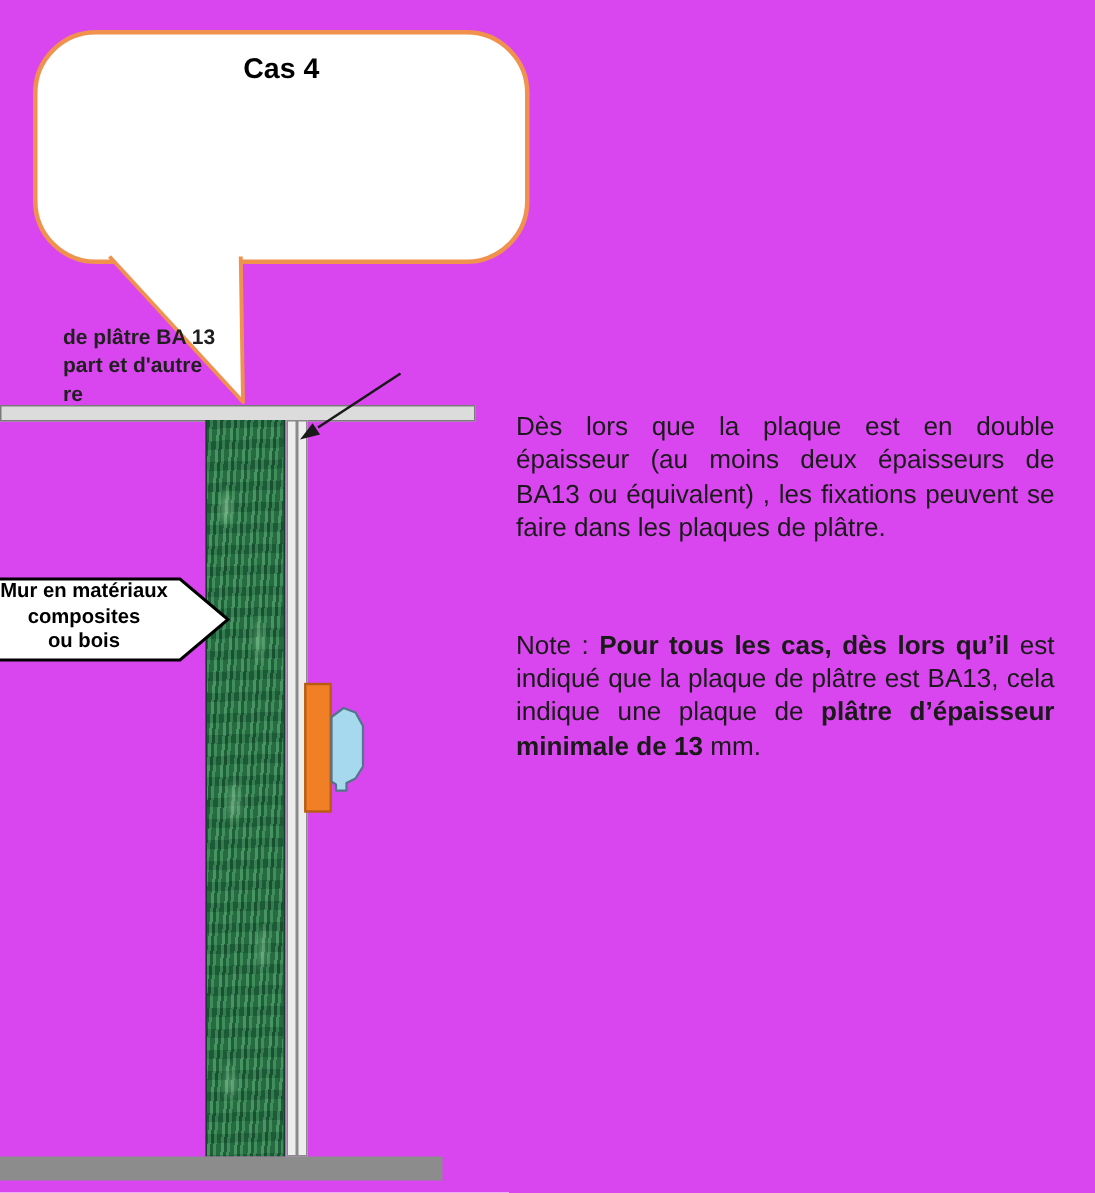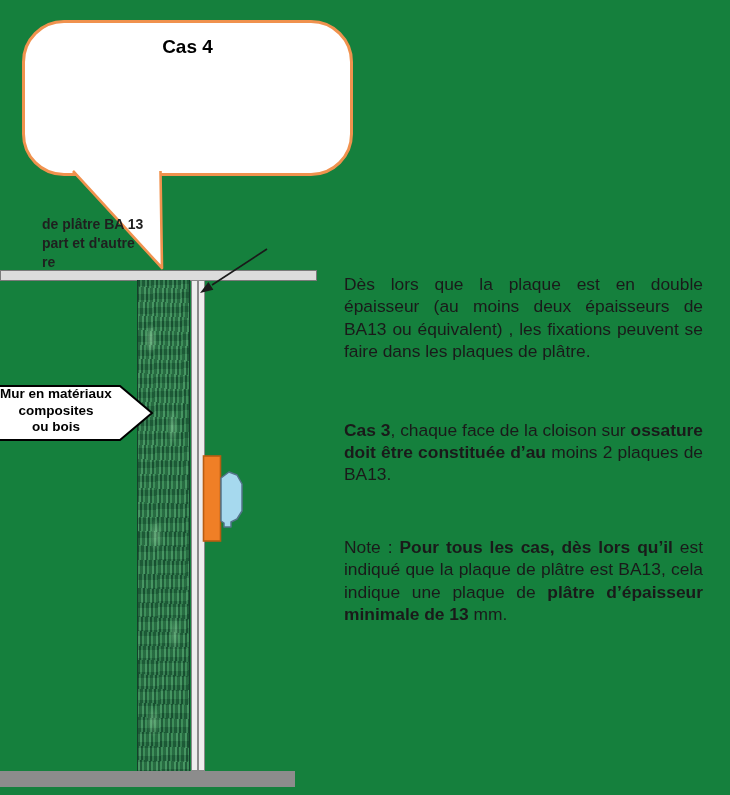--- a/index.html
+++ b/index.html
@@ -3,7 +3,7 @@
 <meta charset="utf-8">
 <style>
   html,body{margin:0;padding:0;background:#fff;}
-  .page{position:relative;width:730px;height:795px;background:#15803d;overflow:hidden;
+  .page{position:relative;width:730px;height:795px;background:#d946ef;overflow:hidden;
         font-family:"Liberation Sans",sans-serif;color:#1a1a1a;}
 
   

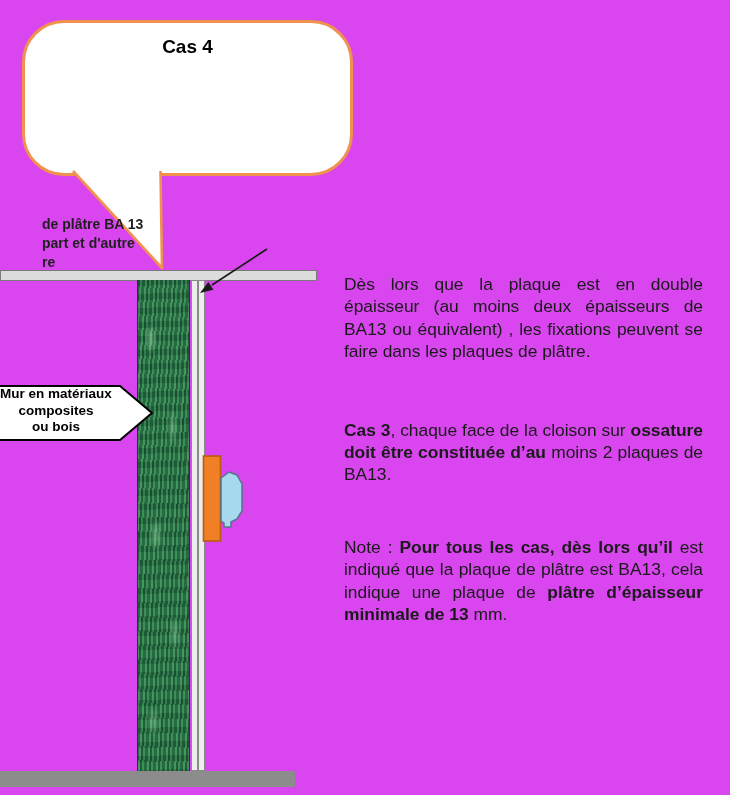--- a/index.html
+++ b/index.html
@@ -98,7 +98,6 @@
 
   <div class="text-col">
       <p class="para"><span>Dès lors que la plaque est en double épaisseur (au moins deux épaisseurs de BA13 ou équivalent) , les fixations peuvent se faire dans les plaques de plâtre.</span></p>
-      <p class="para"><span class="b">Cas 3</span><span>, chaque face de la cloison sur </span><span class="b">ossature doit être constituée d’au</span><span> moins 2 plaques de BA13.</span></p>
       <p class="para"><span>Note : </span><span class="b">Pour tous les cas, dès lors qu’il</span><span> est indiqué que la plaque de plâtre est BA13, cela indique une plaque de </span><span class="b">plâtre d’épaisseur minimale de 13</span><span> mm.</span></p>
     </div>
 

